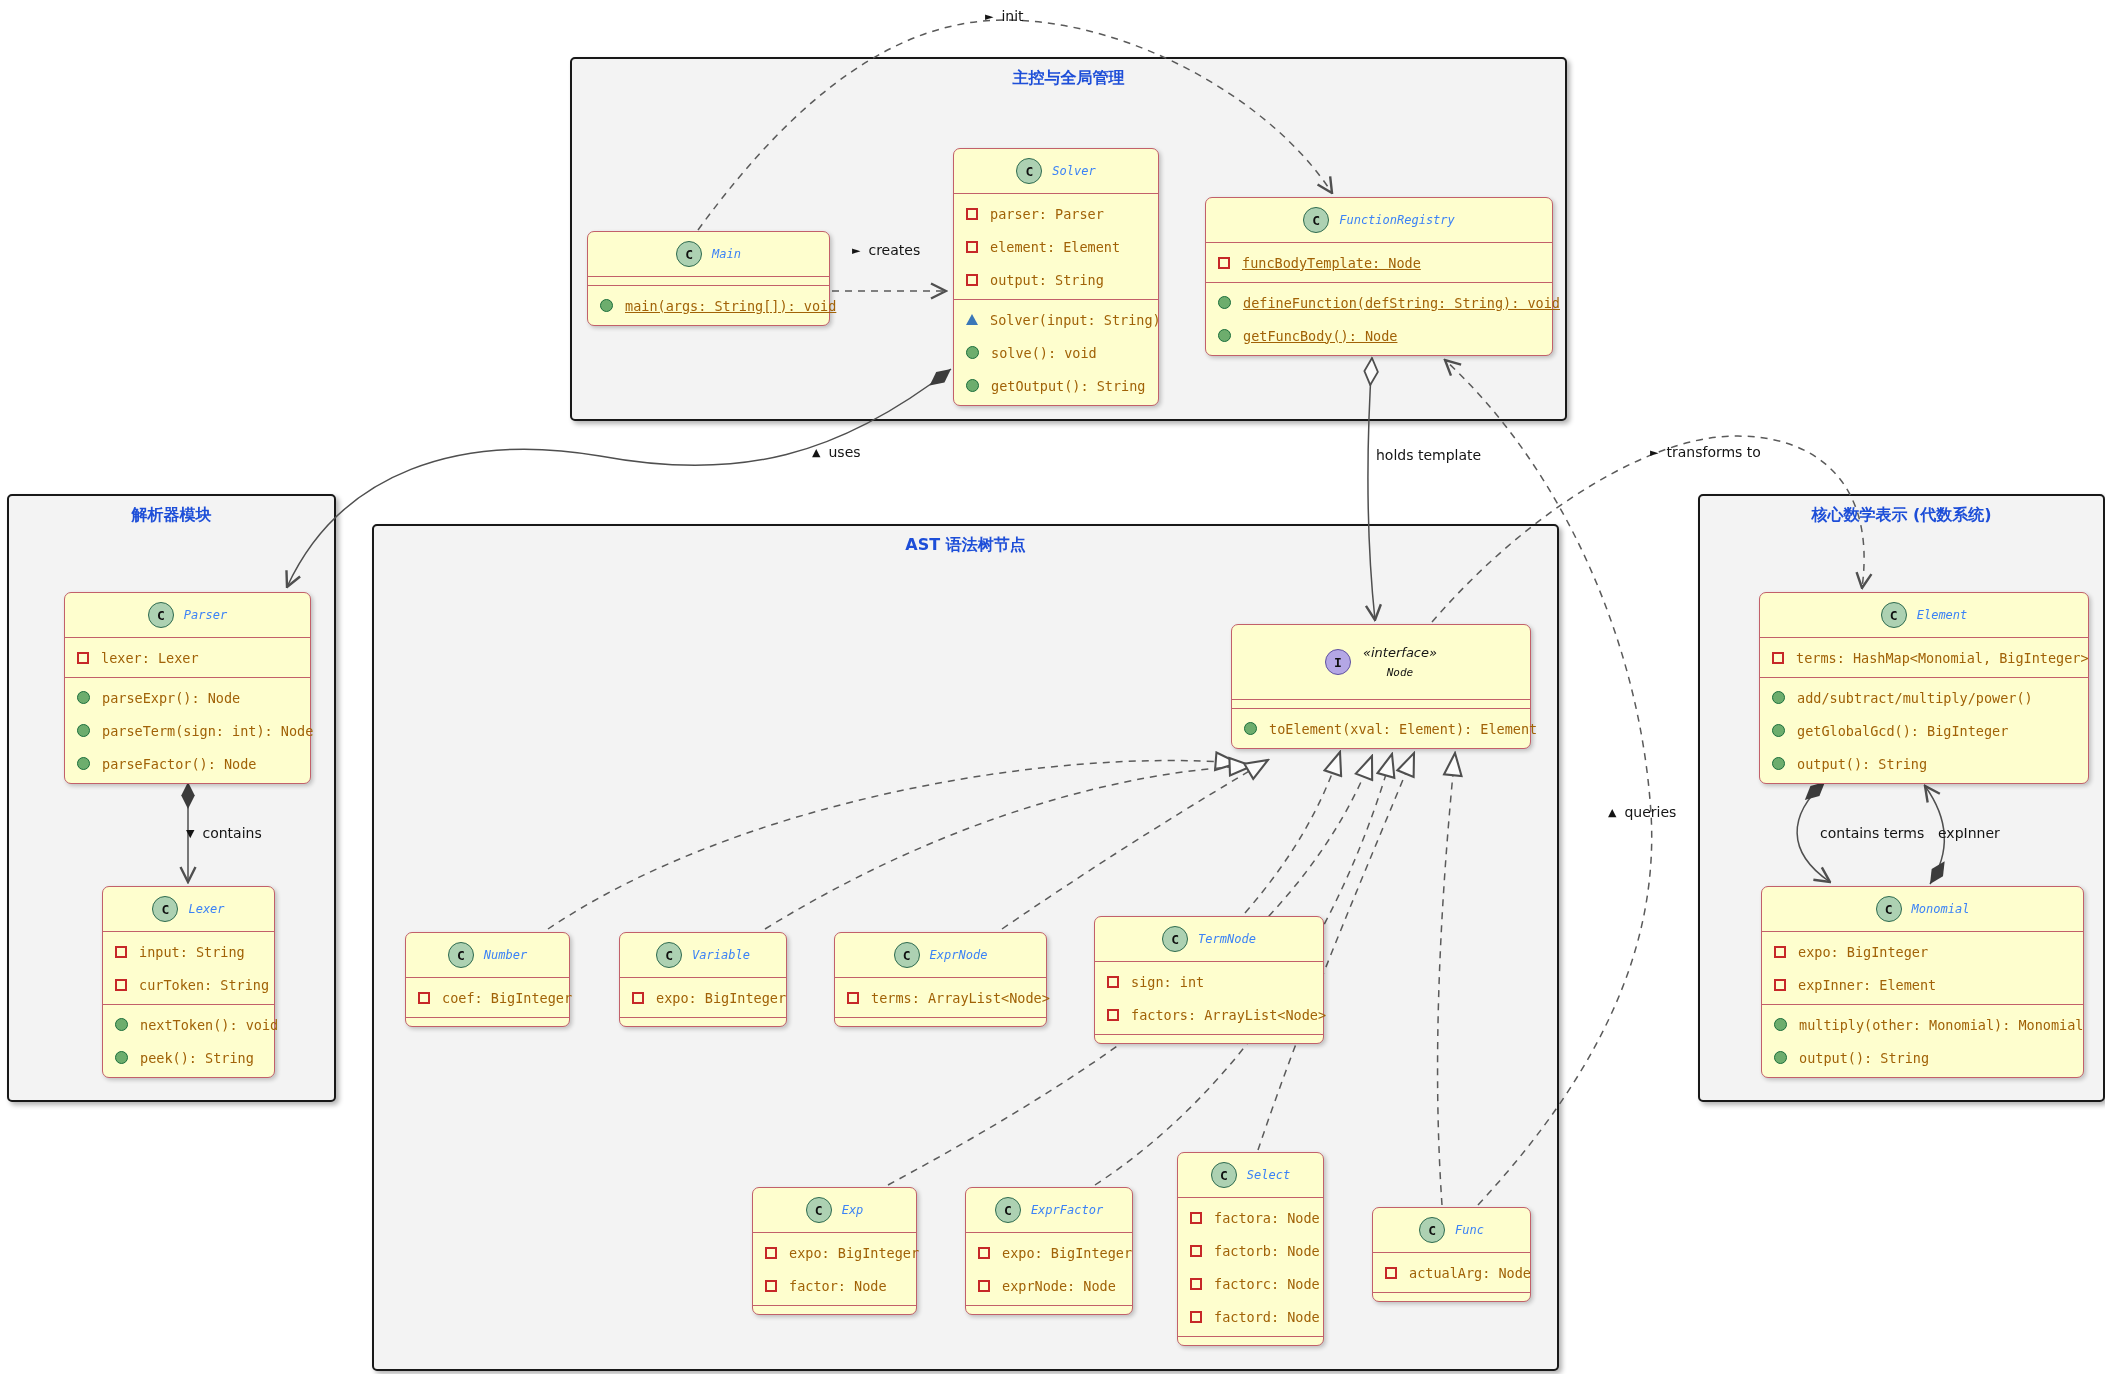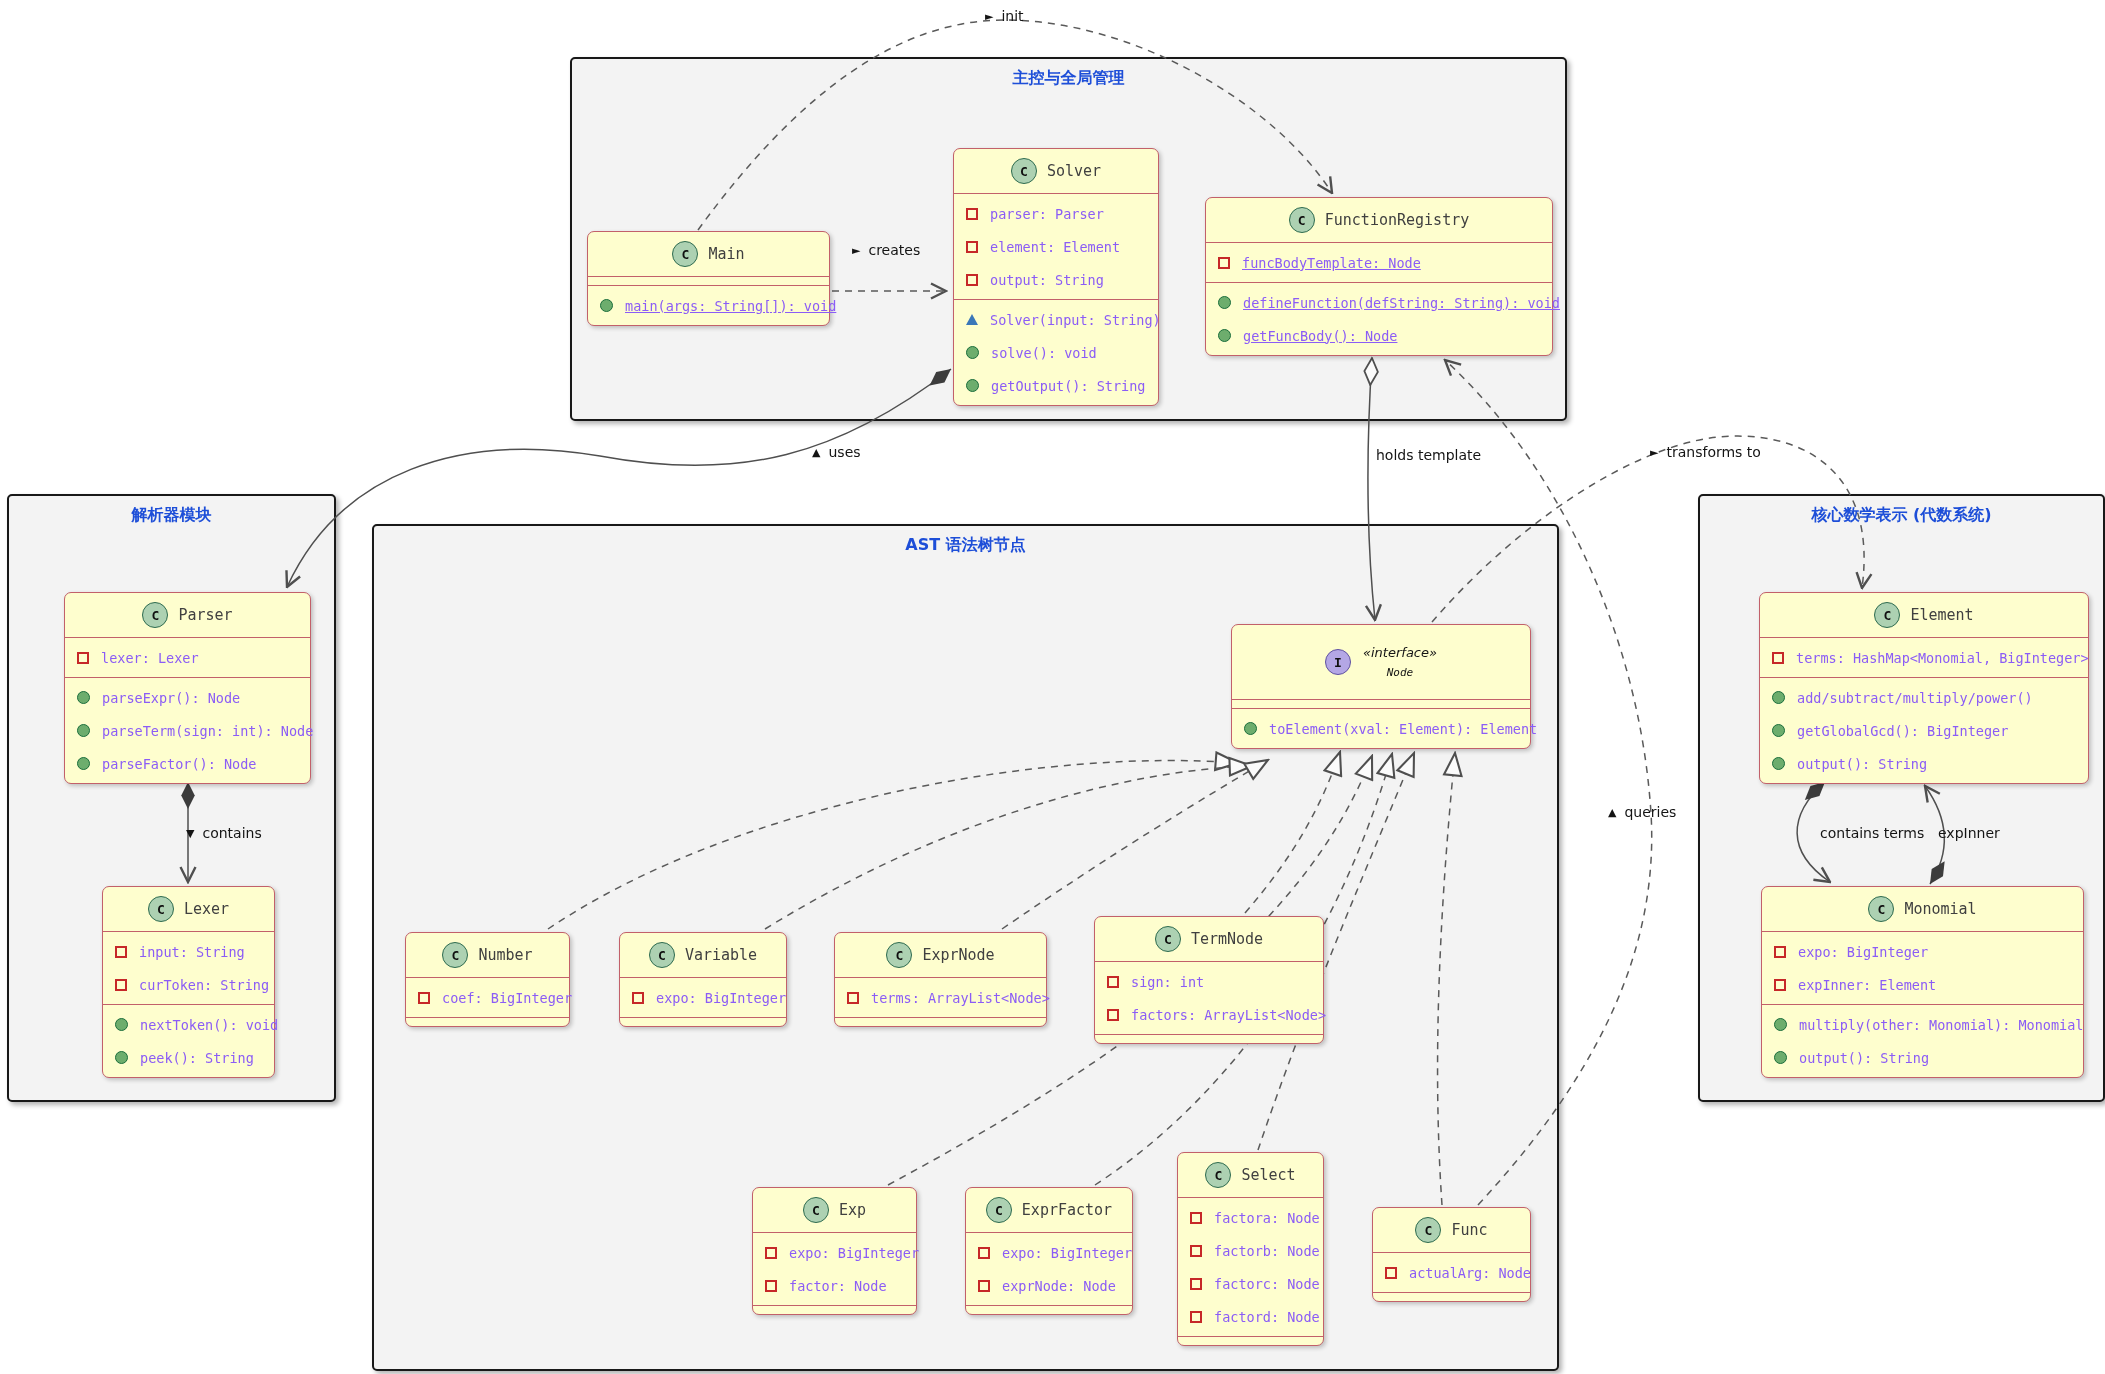--- a/index.html
+++ b/index.html
@@ -23,7 +23,7 @@
        box-shadow:2px 2px 4px rgba(0,0,0,.22);z-index:3;
        font-family:"DejaVu Sans Mono","Liberation Mono",monospace;}
   .cls-h{height:44px;display:flex;align-items:center;justify-content:center;gap:10px;}
-  .cname{font-size:15px;color:#404040;}
+  .cname{font-size:12px;color:#3b82f6;font-style:italic;}
   .sicon{width:24px;height:24px;border-radius:50%;display:flex;align-items:center;justify-content:center;
          font-size:13px;font-weight:bold;color:#101010;flex:0 0 auto;}
   .sicon.c{background:#ADD1B2;border:1.5px solid #2E6B4F;}

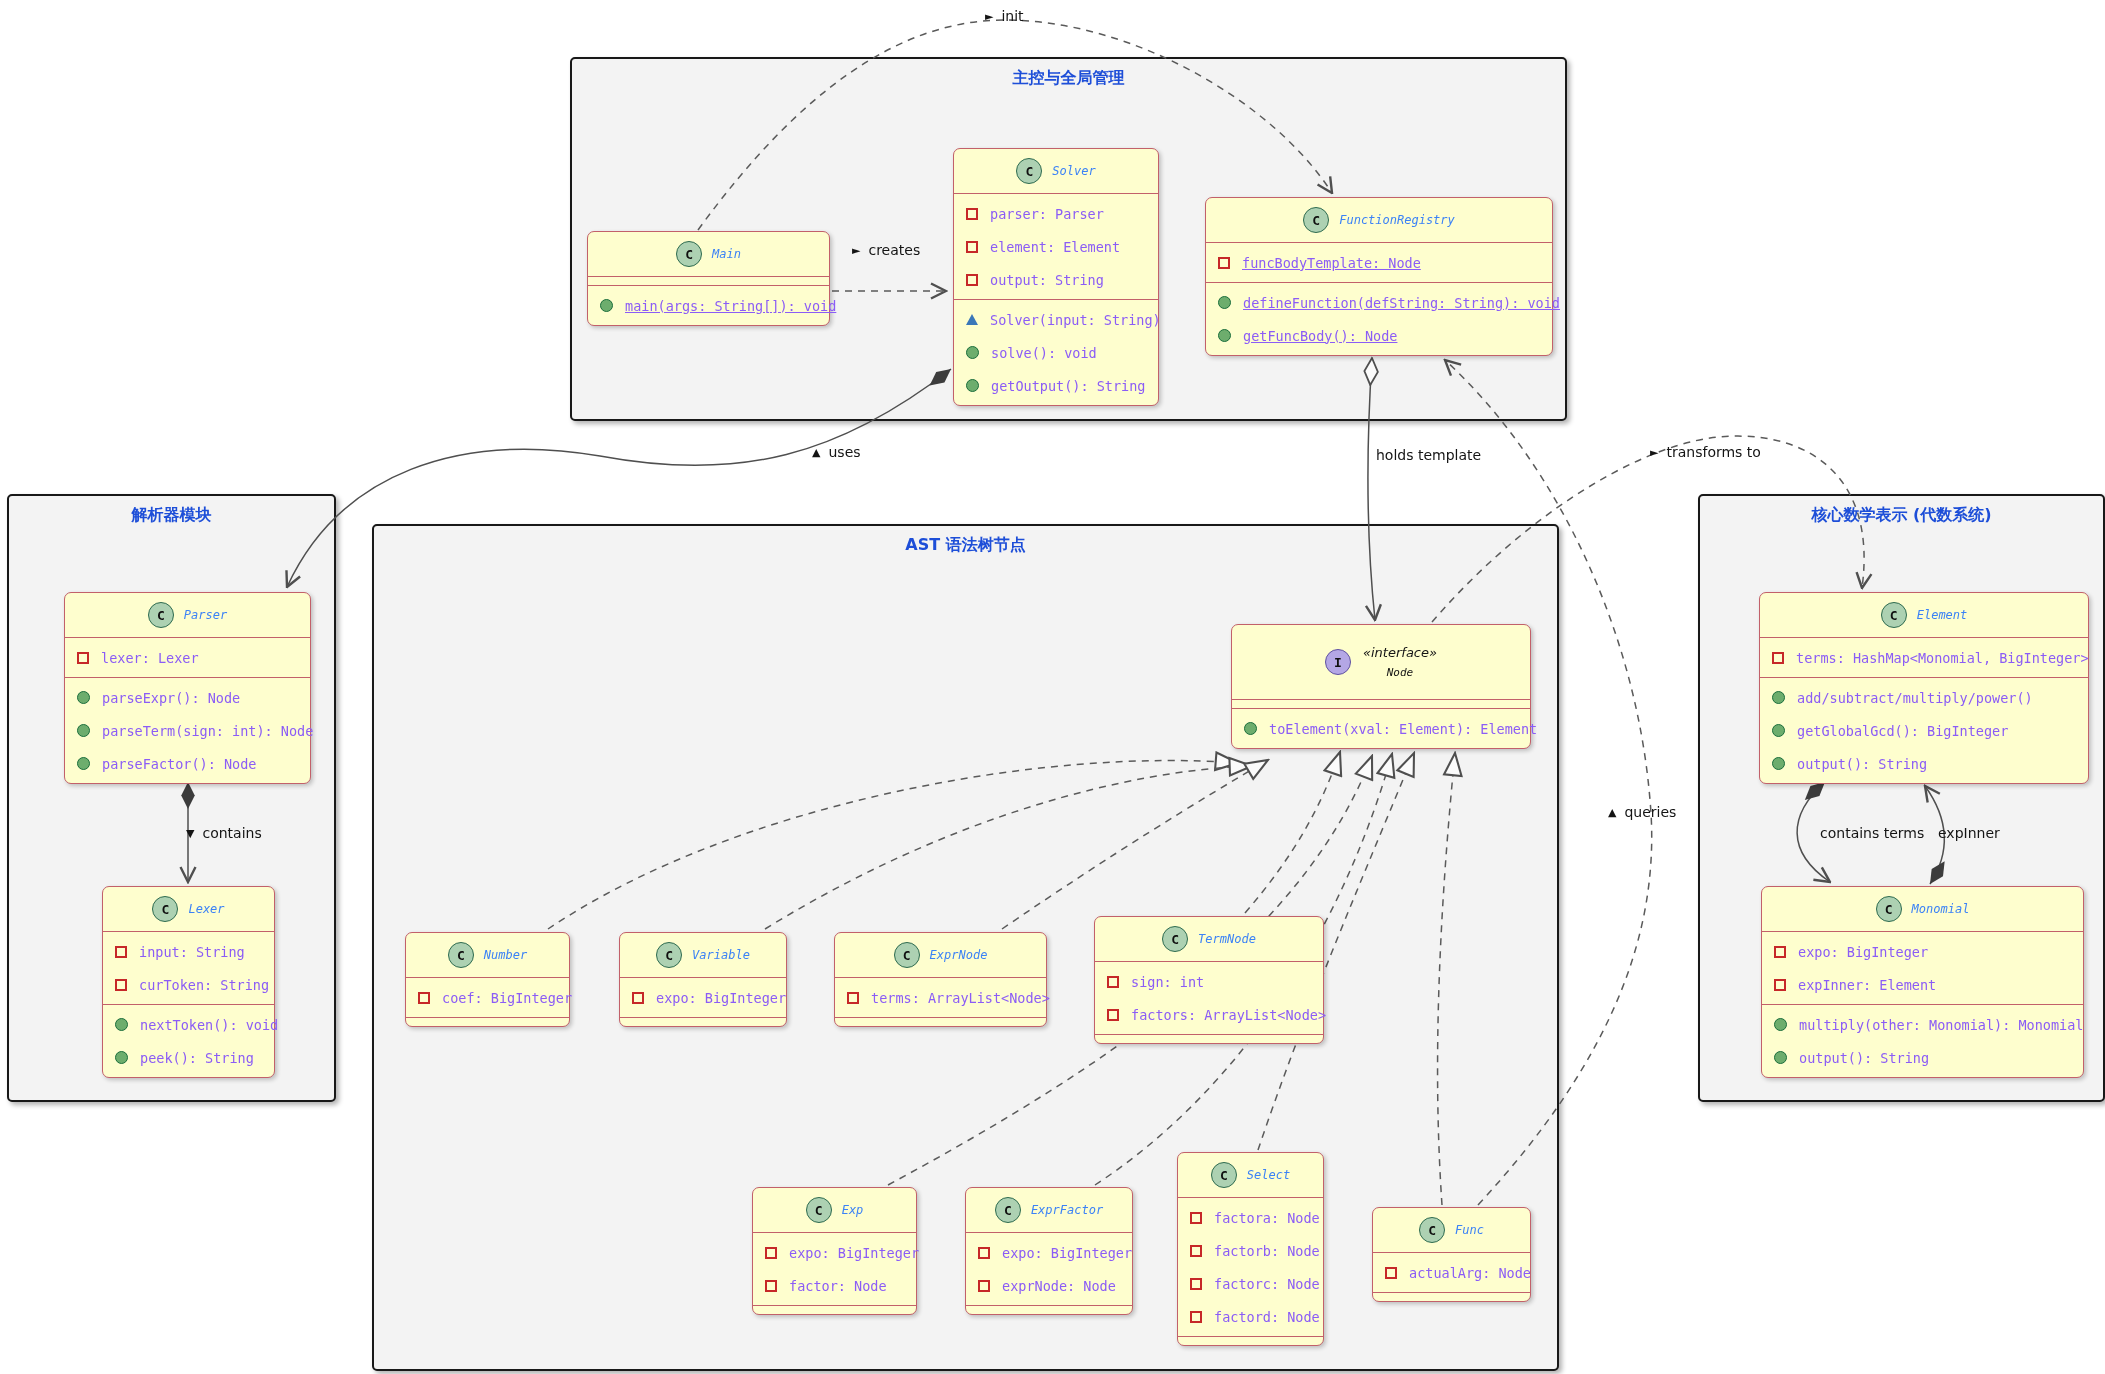--- a/index.html
+++ b/index.html
@@ -31,7 +31,7 @@
   .sec{border-top:1.2px solid #C2606A;padding:3px 0;}
   .sec.empty{padding:0;height:8px;}
   .m{height:33px;display:flex;align-items:center;padding:0 8px 0 12px;}
-  .mt{font-size:13.5px;white-space:nowrap;color:#8b5cf6;}
+  .mt{font-size:13.5px;white-space:nowrap;color:#a16207;}
   .mt.static{text-decoration:underline;}
   .ic{flex:0 0 auto;margin-right:12px;}
   .ic.f{width:8px;height:8px;border:2px solid #C62828;background:#FEFECE;}

